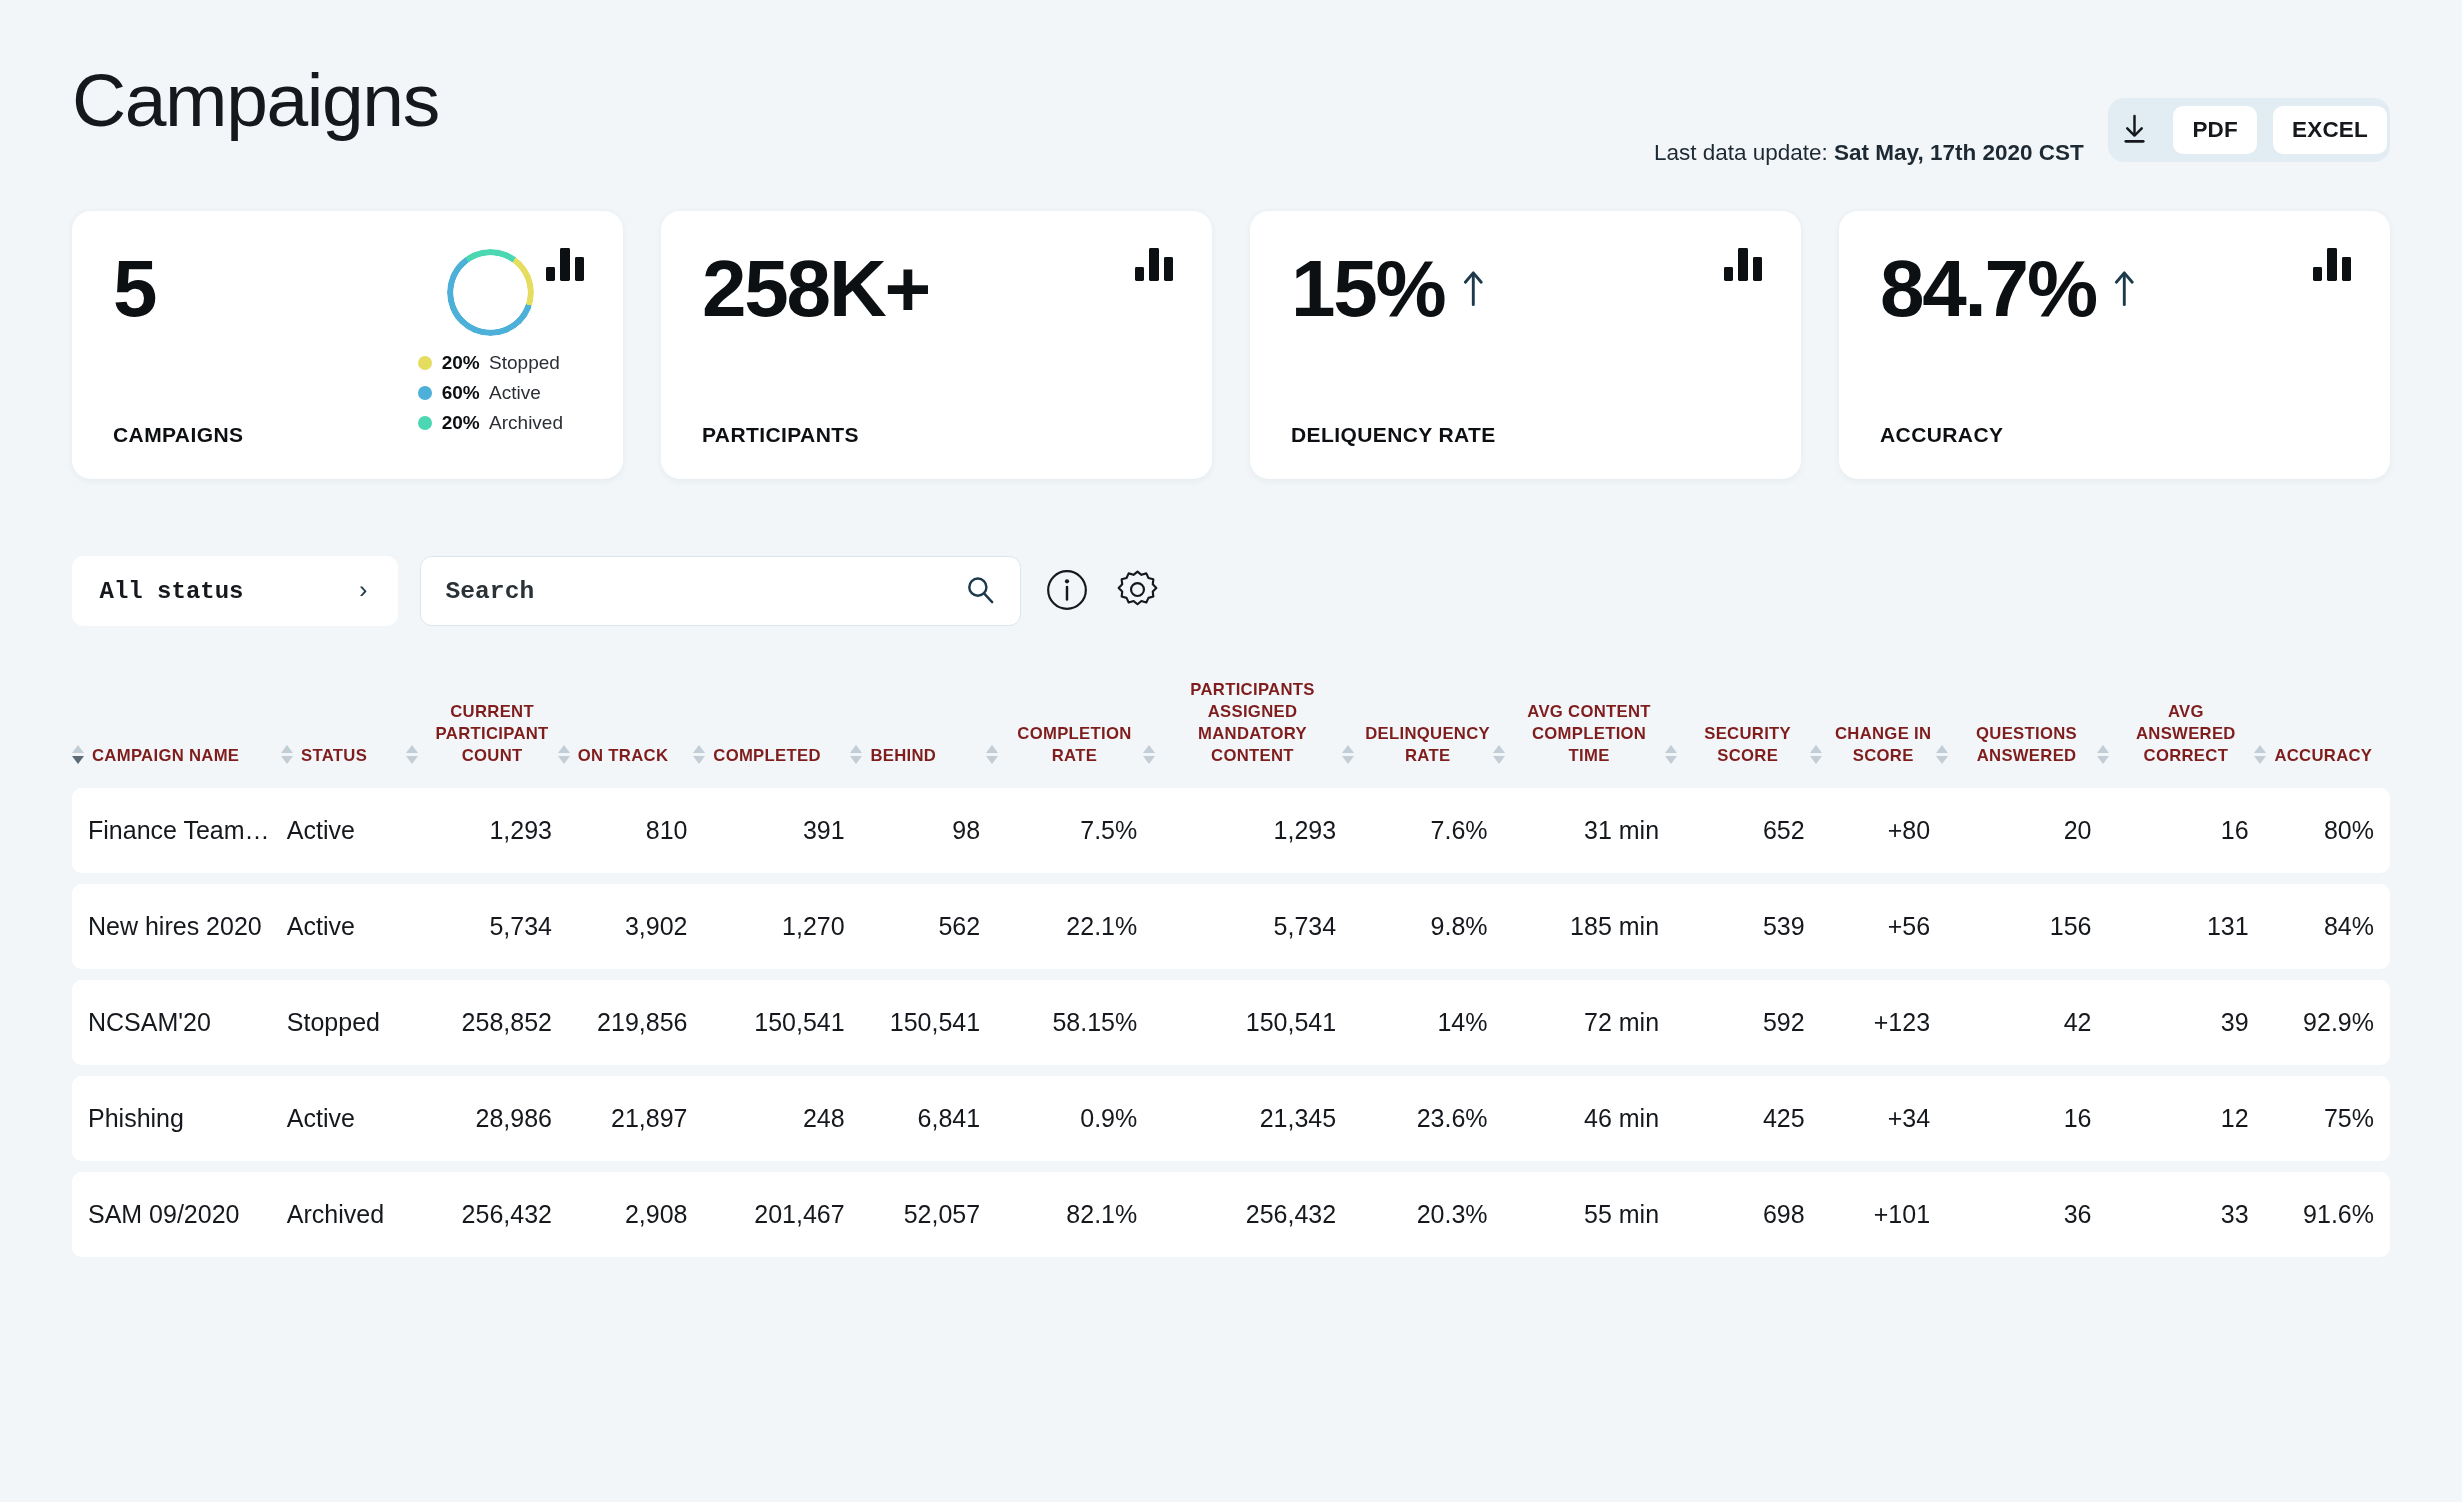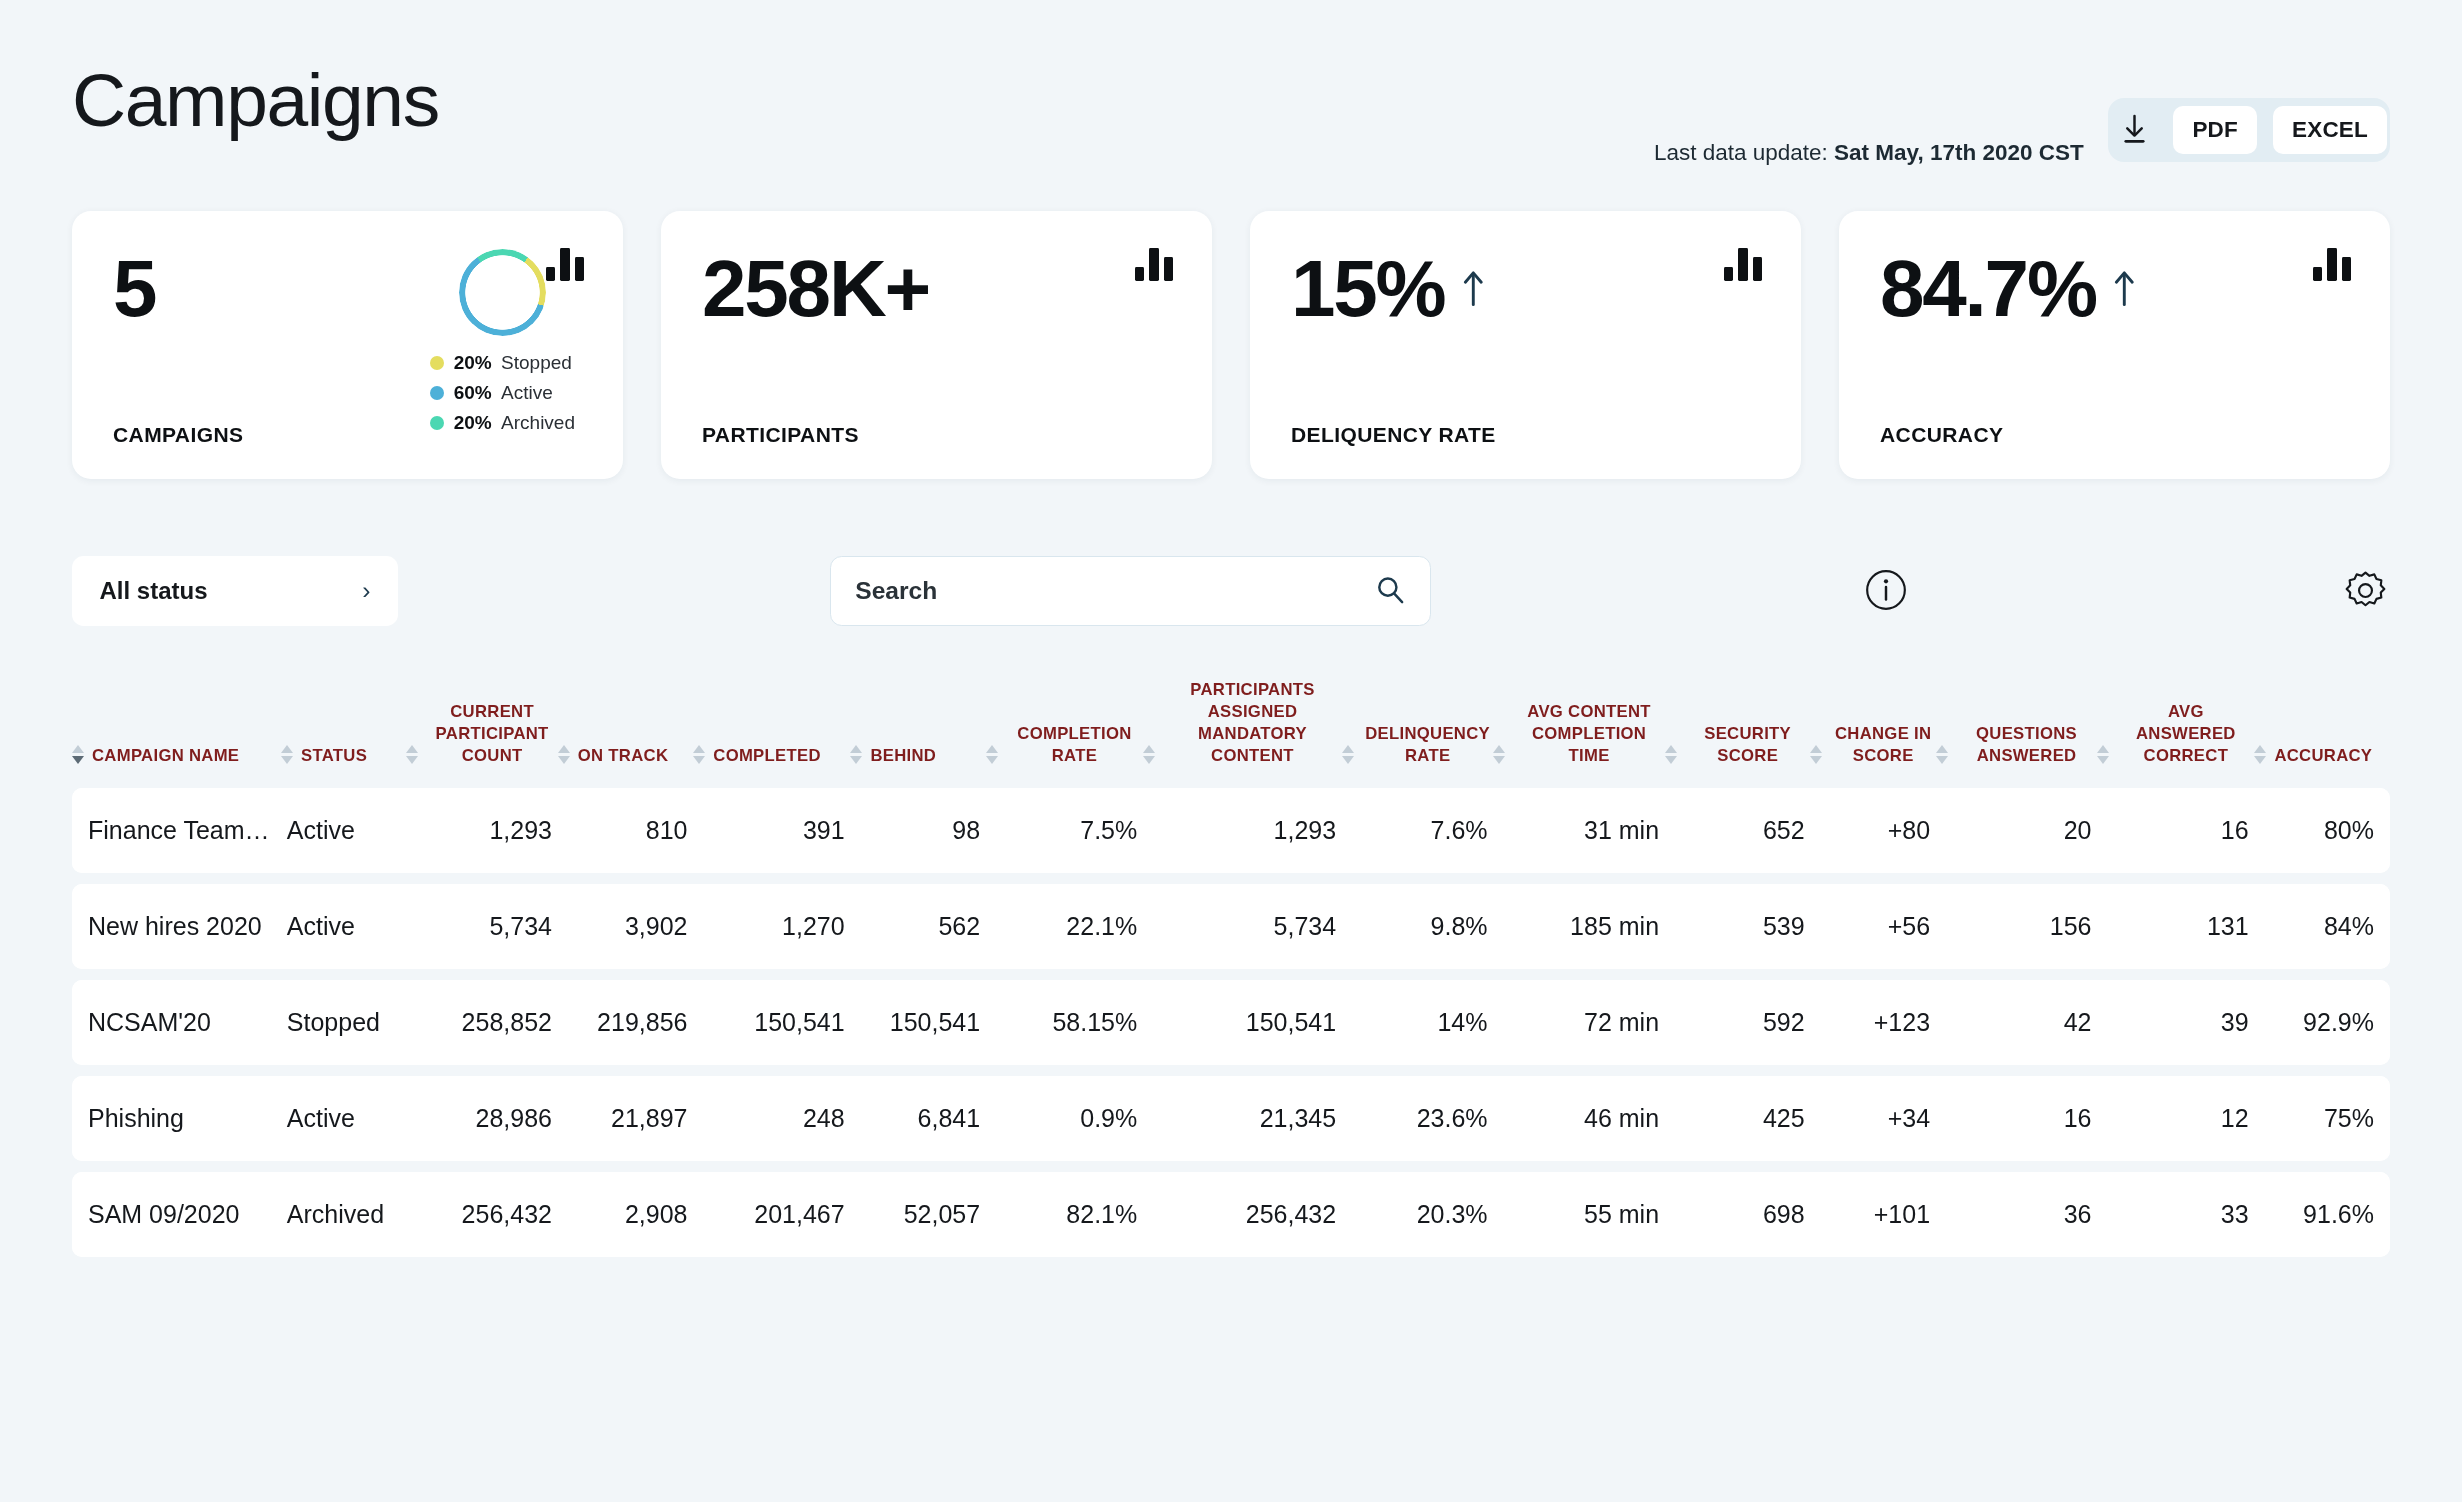--- a/index.html
+++ b/index.html
@@ -38,7 +38,7 @@
   
   .donut-card-inner { display: flex; justify-content: space-between; align-items: flex-start; height: 100%; }
   .donut-left { display: flex; flex-direction: column; justify-content: space-between; height: 100%; }
-  .donut-right { display: flex; flex-direction: column; align-items: flex-end; gap: 16px; margin-right: 7px; }
+  .donut-right { display: flex; flex-direction: column; align-items: flex-end; gap: 16px; margin-right: 19px; }
   .donut { width: 87px; height: 87px; border-radius: 50%; align-self: center; }
   .legend { display: flex; flex-direction: column; gap: 8px; }
   .legend-row { display: flex; align-items: center; gap: 9.4px; font-size: 19px; color: #2a2f35; white-space: nowrap; }

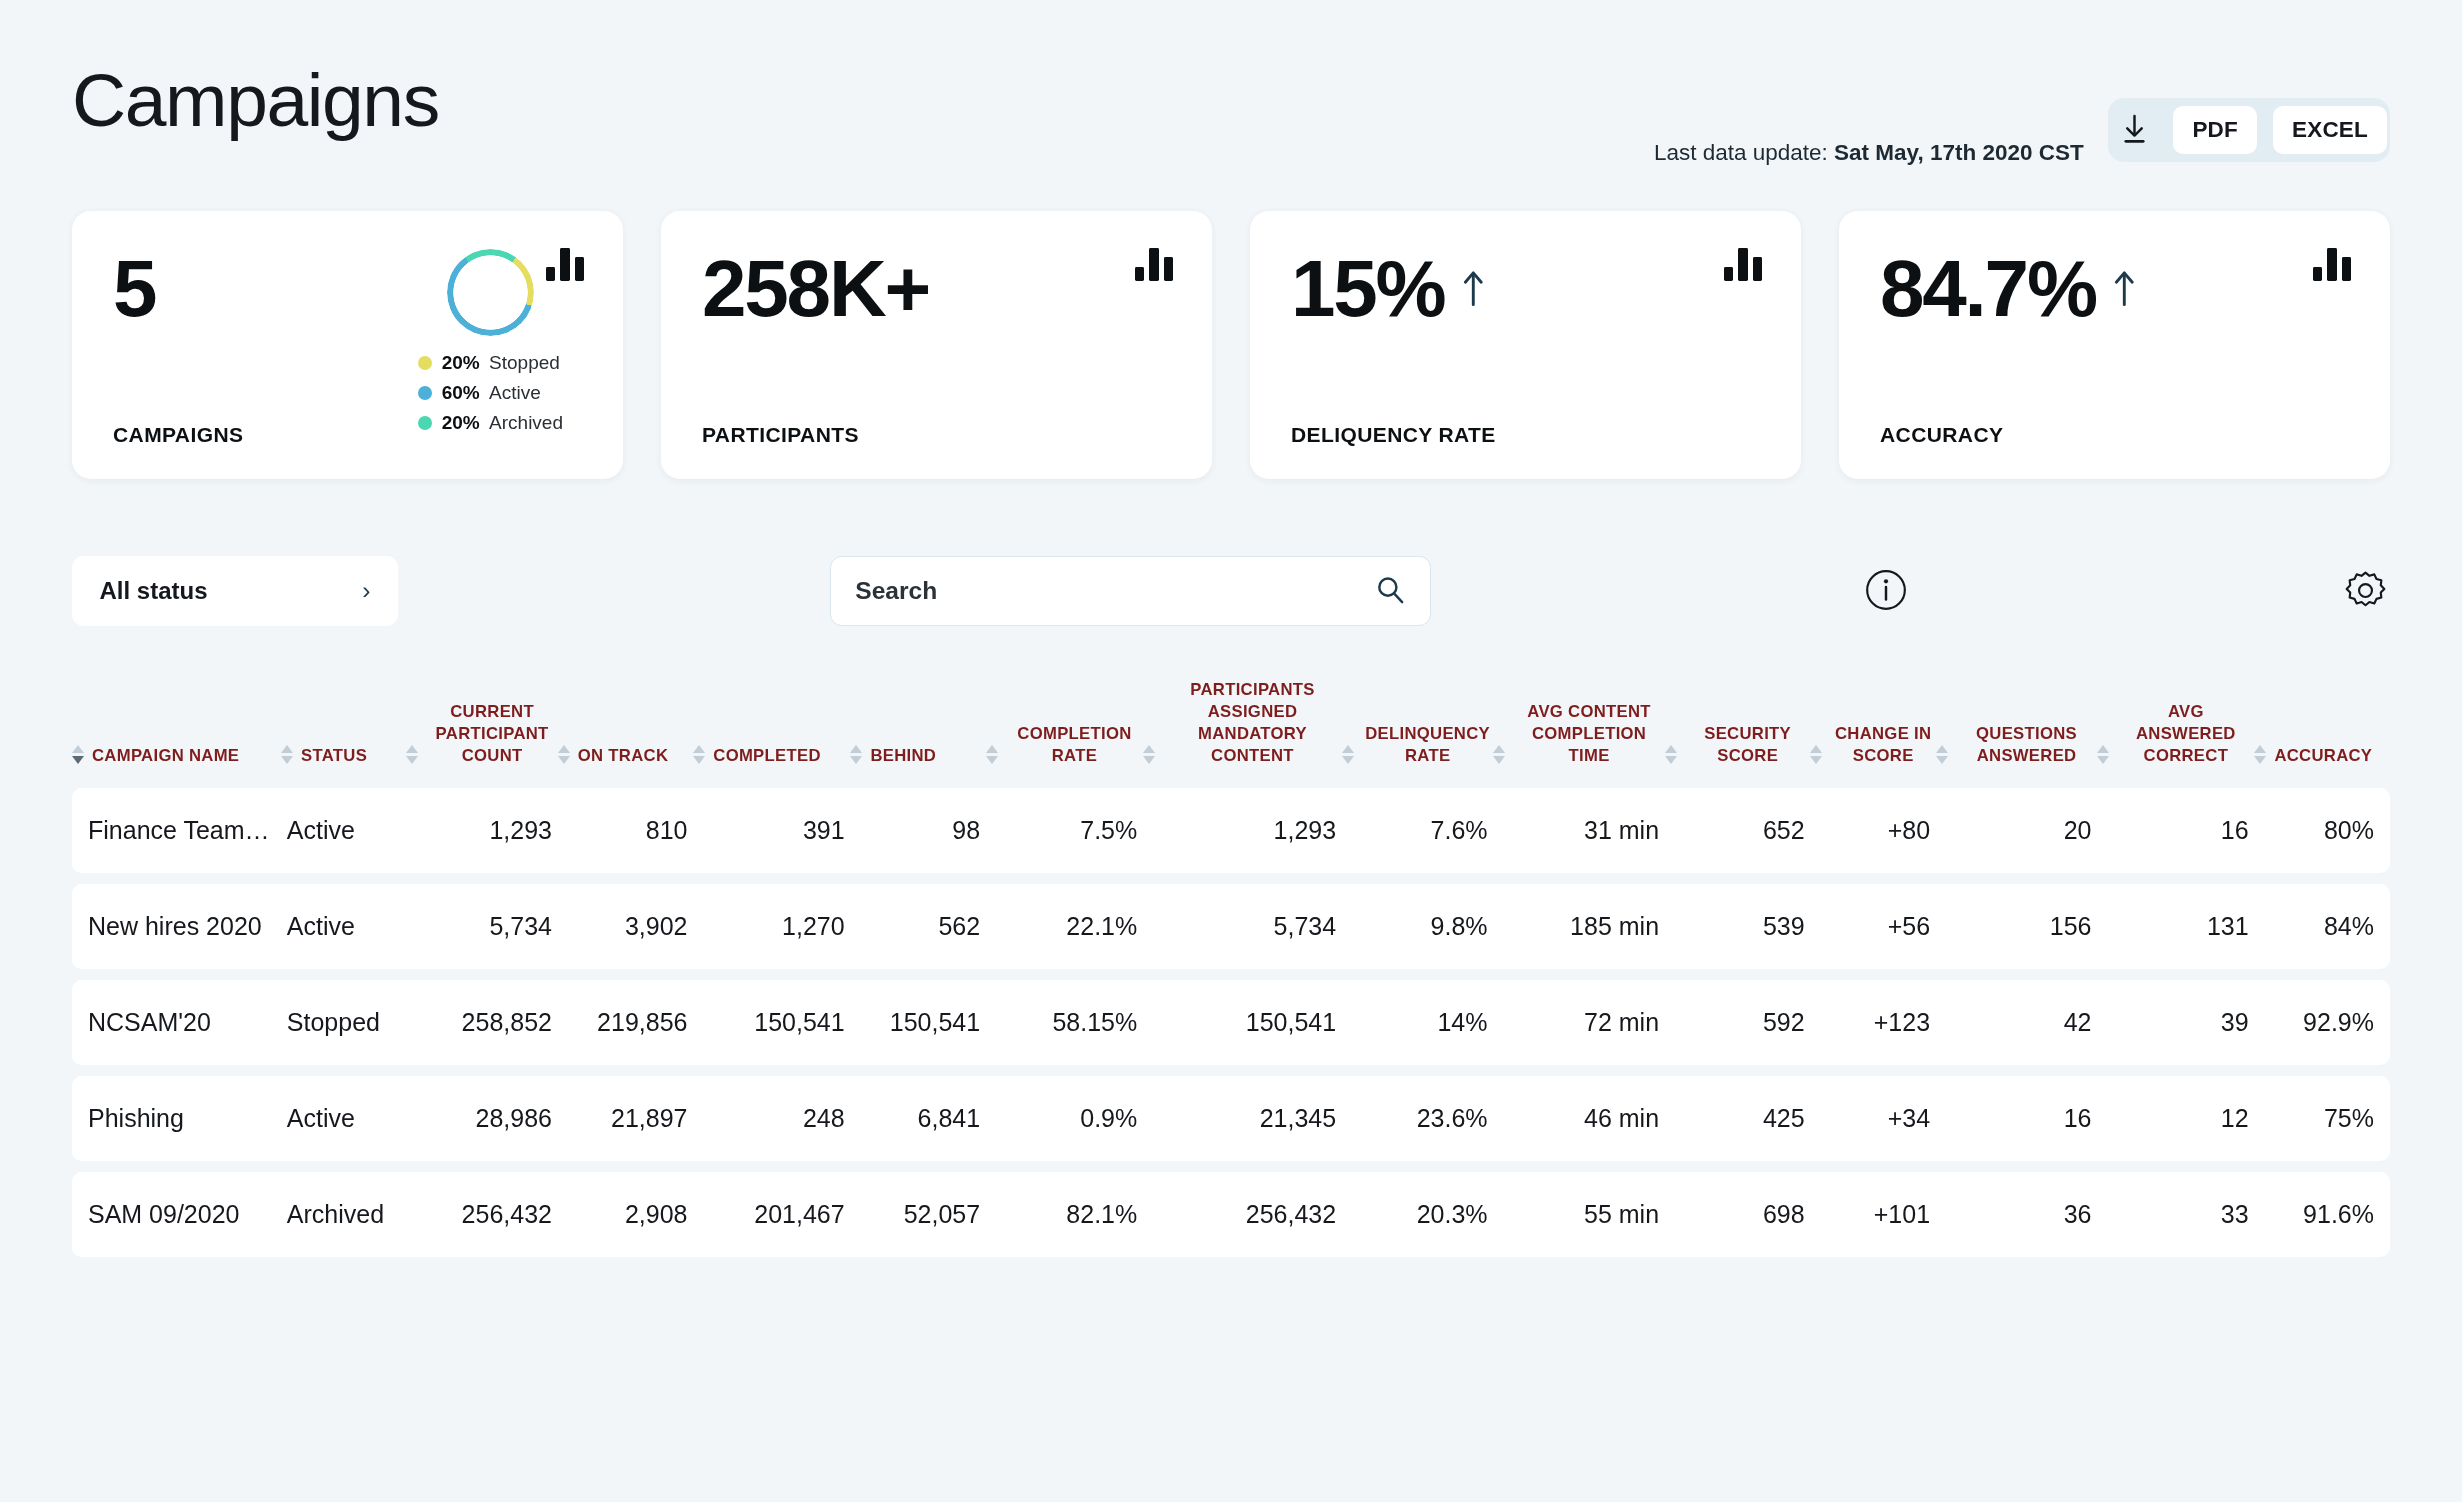--- a/index.html
+++ b/index.html
@@ -46,7 +46,7 @@
   .legend-pct { font-weight: 700; color: #0d1013; }
 
   
-  .toolbar { display: flex; align-items: center; justify-content: space-between; gap: 22px; margin-top: 77px; }
+  .toolbar { display: flex; align-items: center; justify-content: flex-start; gap: 22px; margin-top: 77px; font-family: Liberation Mono, monospace; }
   .status-select { width: 326px; height: 70px; background: #fff; border-radius: 11.6px; display: flex; align-items: center; justify-content: space-between; padding: 0 27.5px; font-size: 24px; font-weight: 700; color: #15181c; cursor: pointer; }
   .chev { font-size: 24.6px; color: #1d3a4d; font-weight: 400; }
   .search-box { width: 601px; height: 70px; background: #fff; border: 1.4px solid #d9e6ee; border-radius: 11.6px; display: flex; align-items: center; padding: 0 24.6px; }

